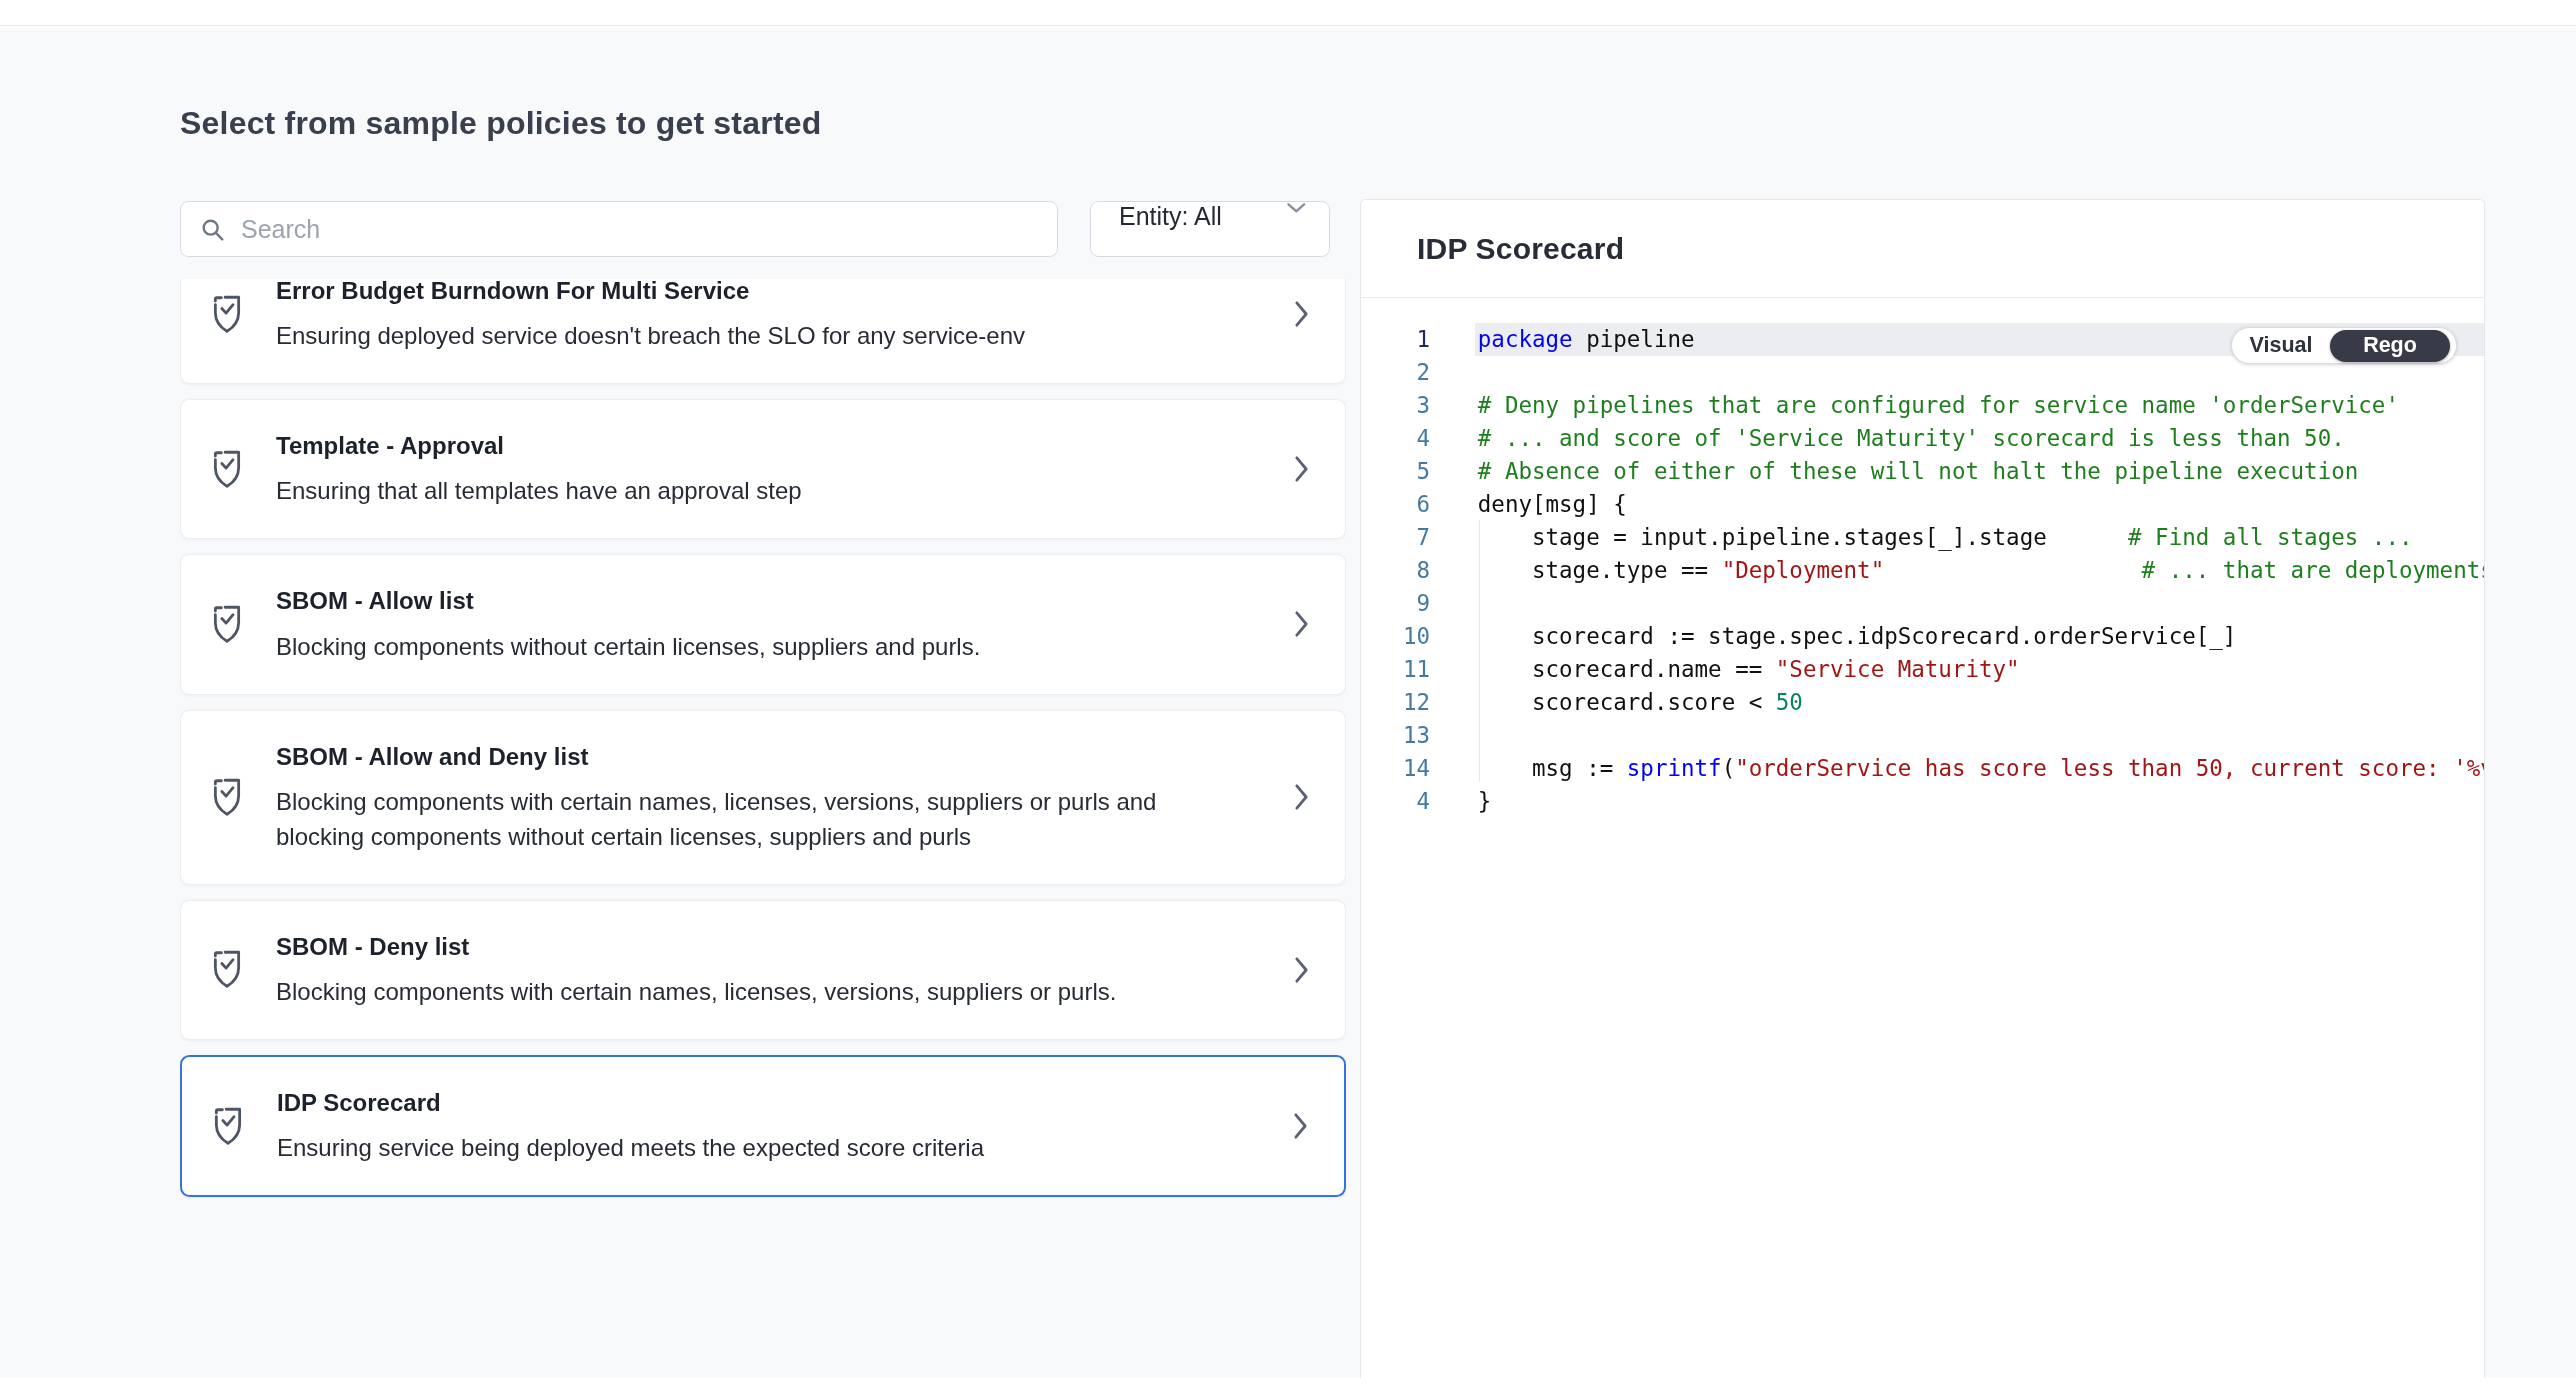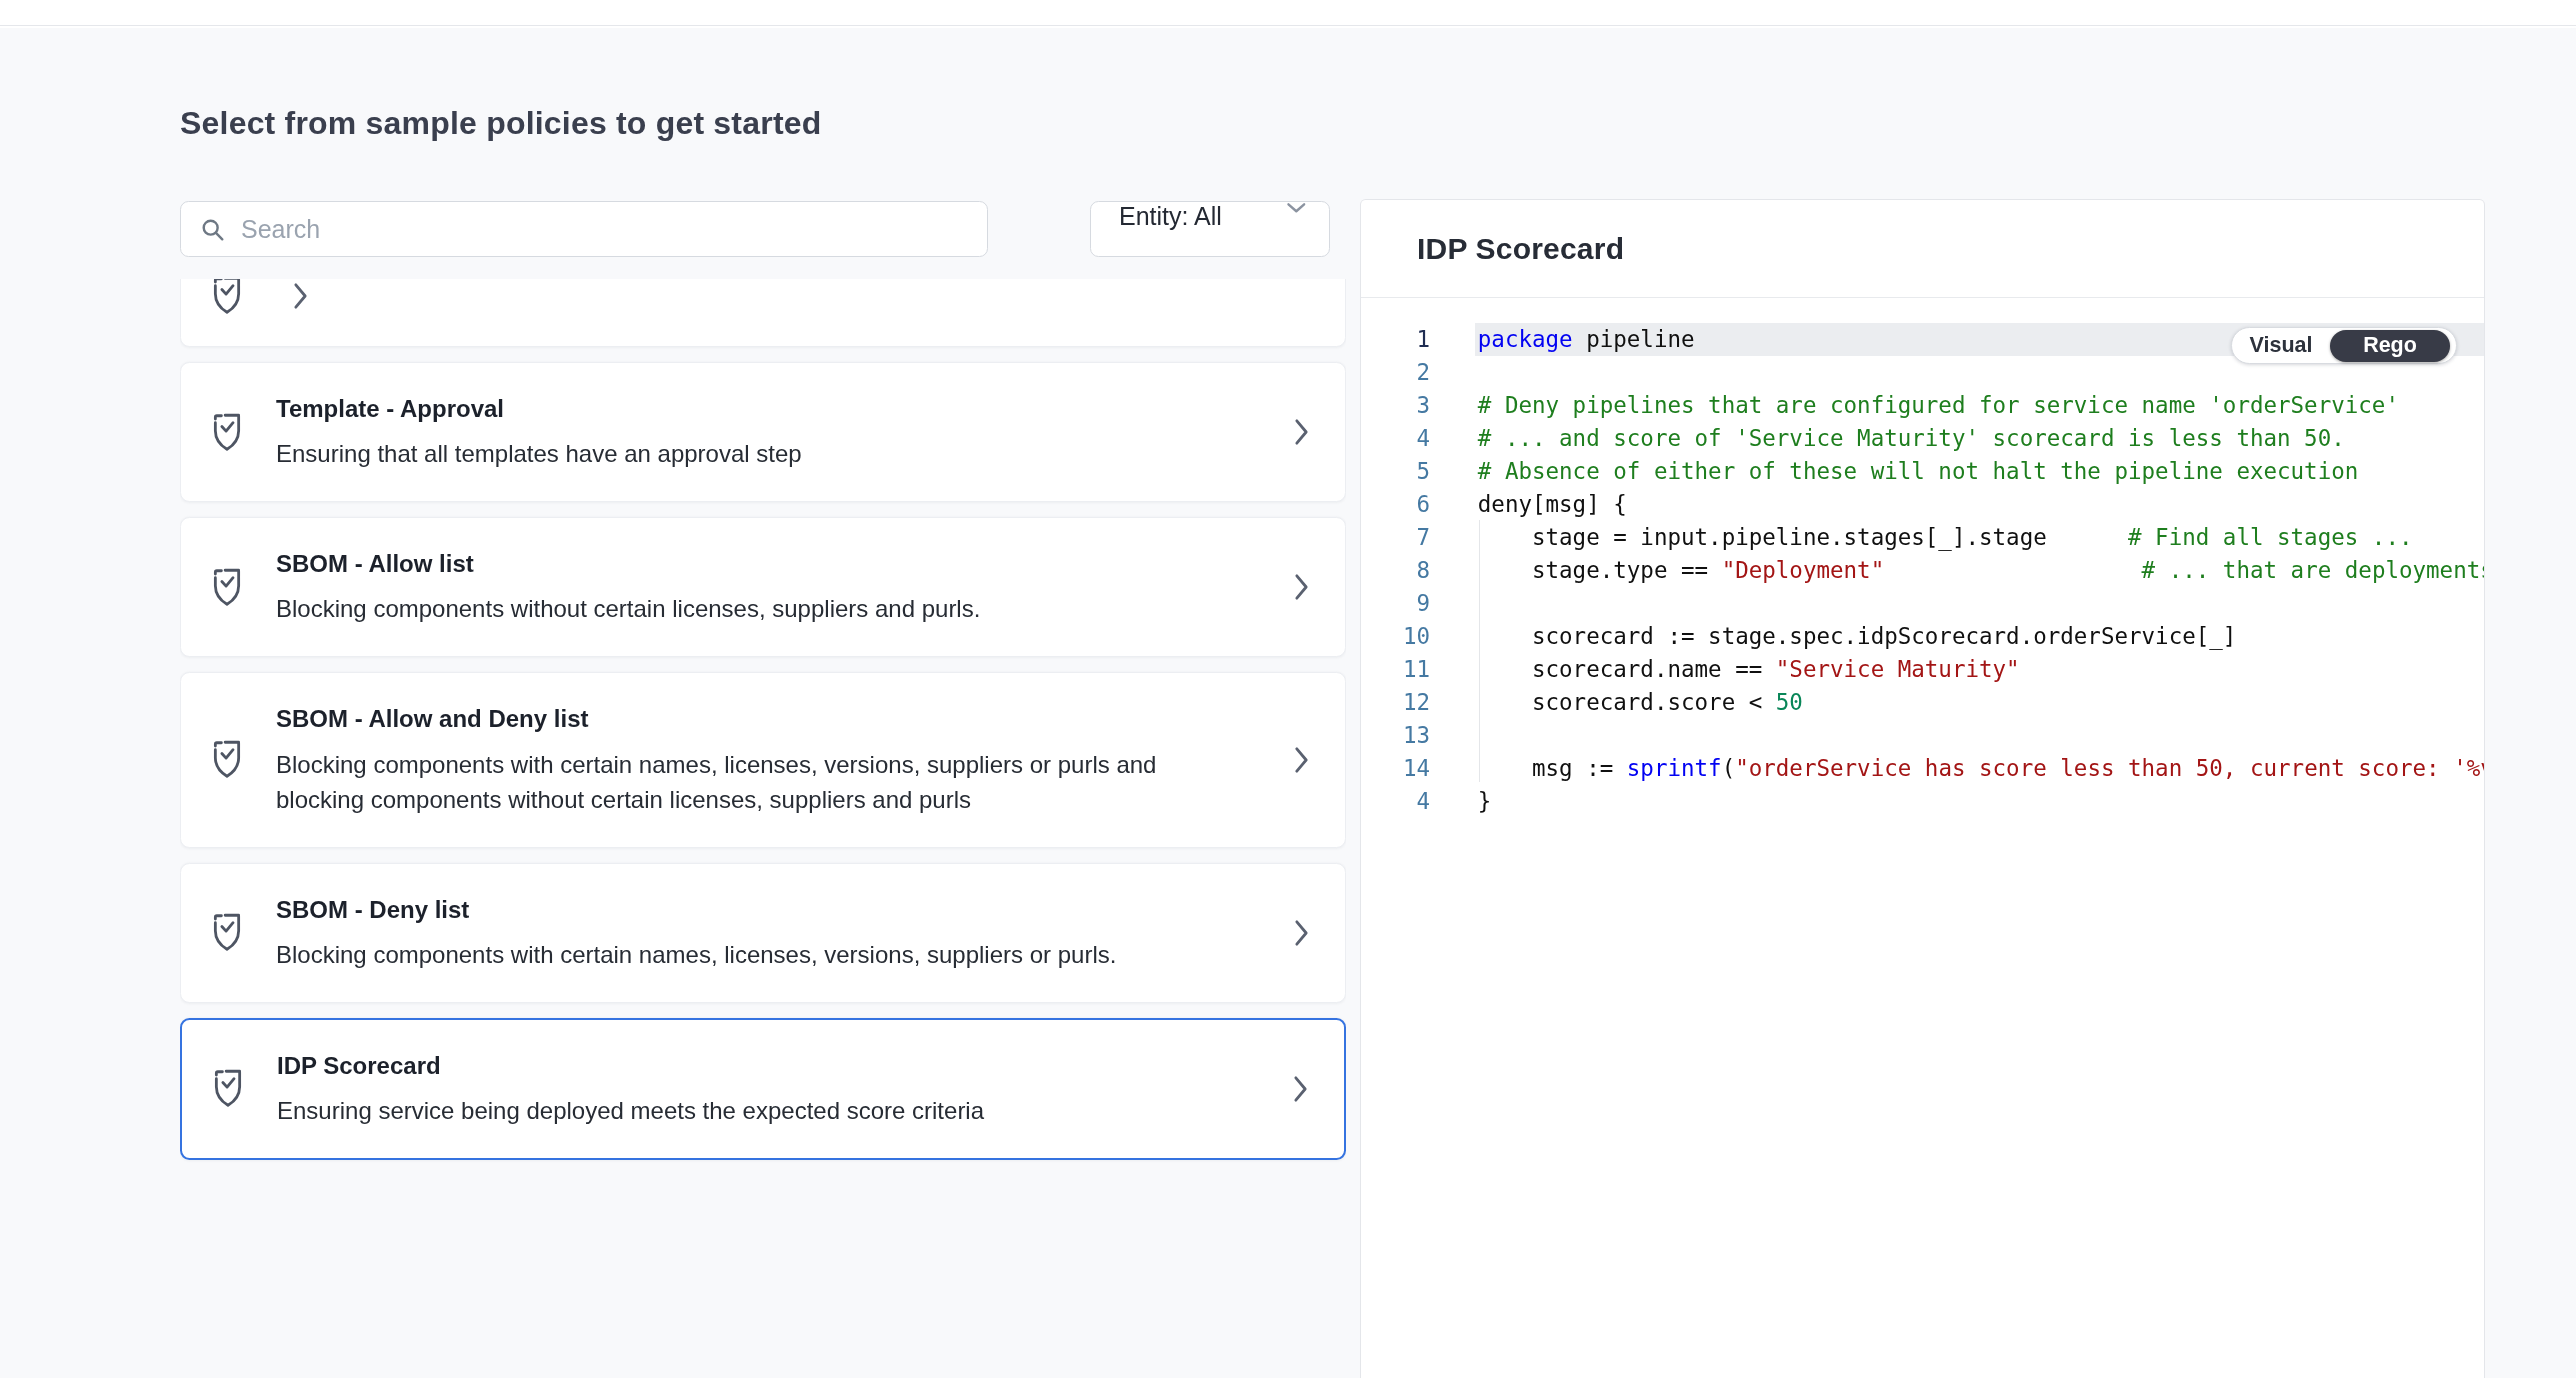--- a/index.html
+++ b/index.html
@@ -19,7 +19,7 @@
                 font-weight:700; color:#3a3f4e; letter-spacing:0.2px;margin-top:20px; }
 
   
-  .search-box { position:absolute; left:180px; top:201px; width:808px; height:56px;
+  .search-box { position:absolute; left:180px; top:201px; width:878px; height:56px;
                 background:#ffffff; border:1.9px solid #d6dae0; border-radius:8.4px; }
   .search-box svg { position:absolute; left:19px; top:15px; }
   .search-box input { position:absolute; left:0; top:0; width:100%; height:100%;

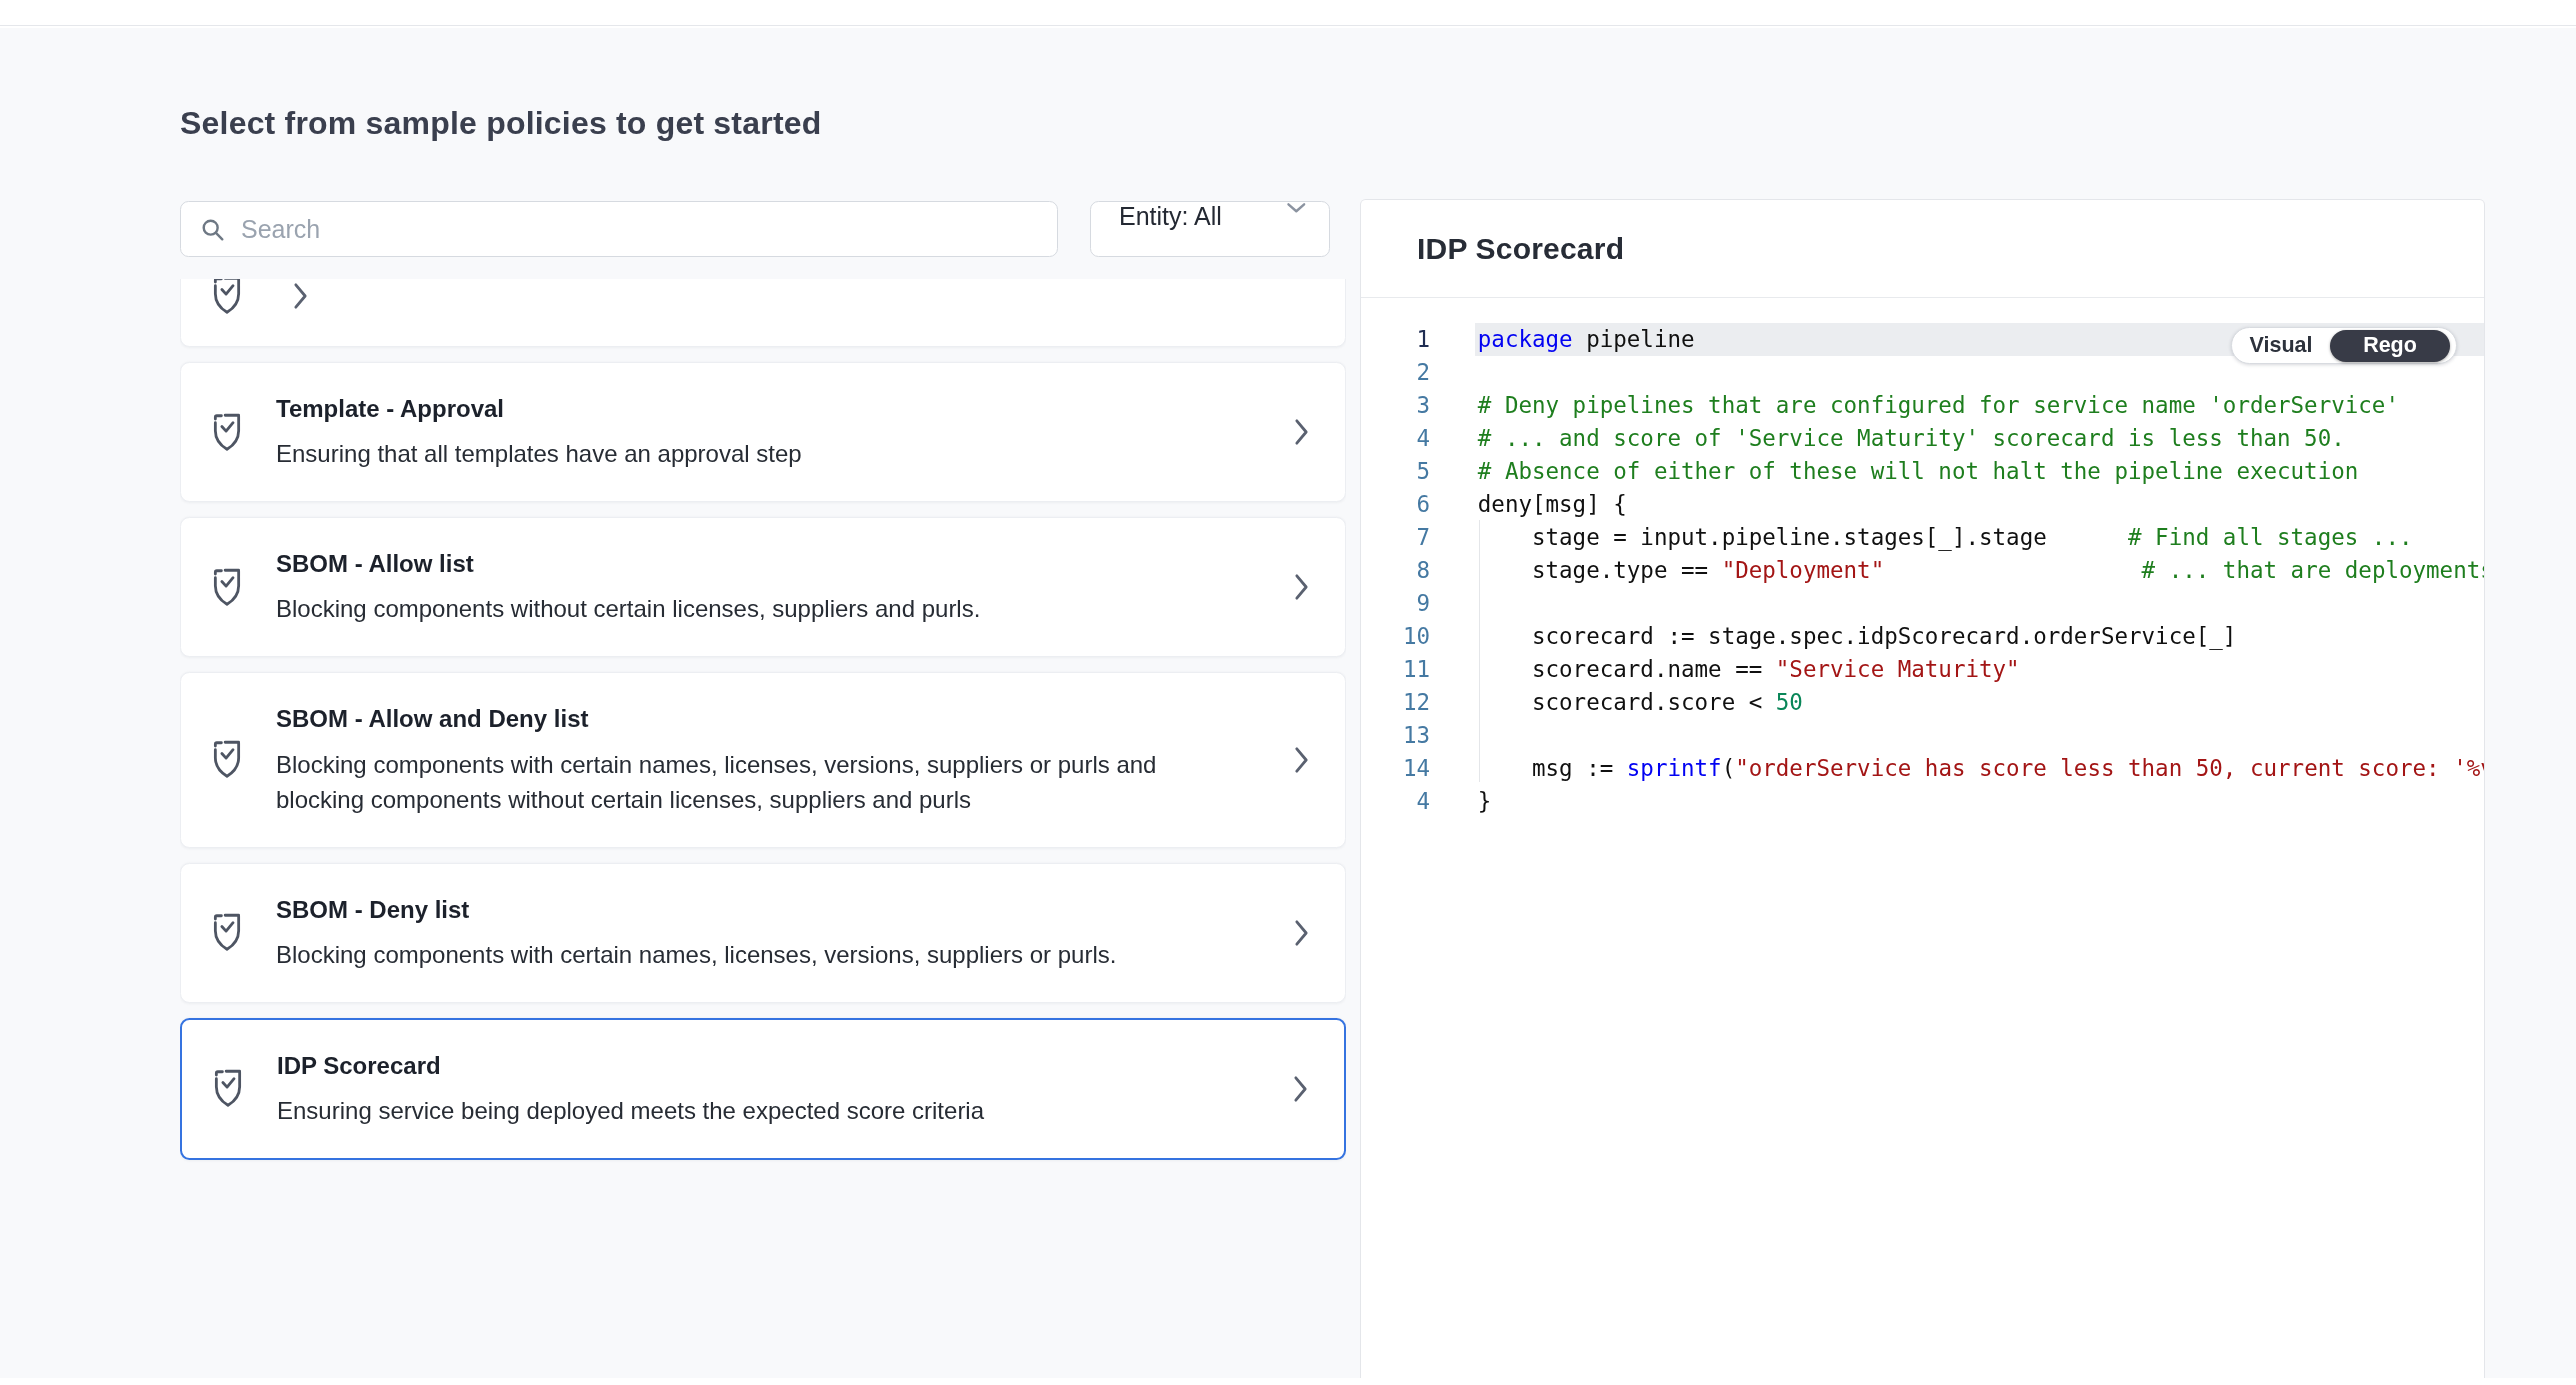--- a/index.html
+++ b/index.html
@@ -117,6 +117,10 @@
             <path d="M11.5 15.5 L16 20.5 L23.5 11.5" stroke="#4e5563" stroke-width="3" stroke-linecap="round" stroke-linejoin="round"></path>
           </svg>
         </span>
+        <div class="ctext">
+          <div class="ctitle">Error Budget Burndown For Multi Service</div>
+          <div class="cdesc">Ensuring deployed service doesn't breach the SLO for any service-env</div>
+        </div>
         <span class="chev">
           <svg width="15" height="28" viewBox="0 0 16 30" fill="none">
             <path d="M3 3 L13 15 L3 27" stroke="#5a6170" stroke-width="3" stroke-linecap="round" stroke-linejoin="round"></path>

